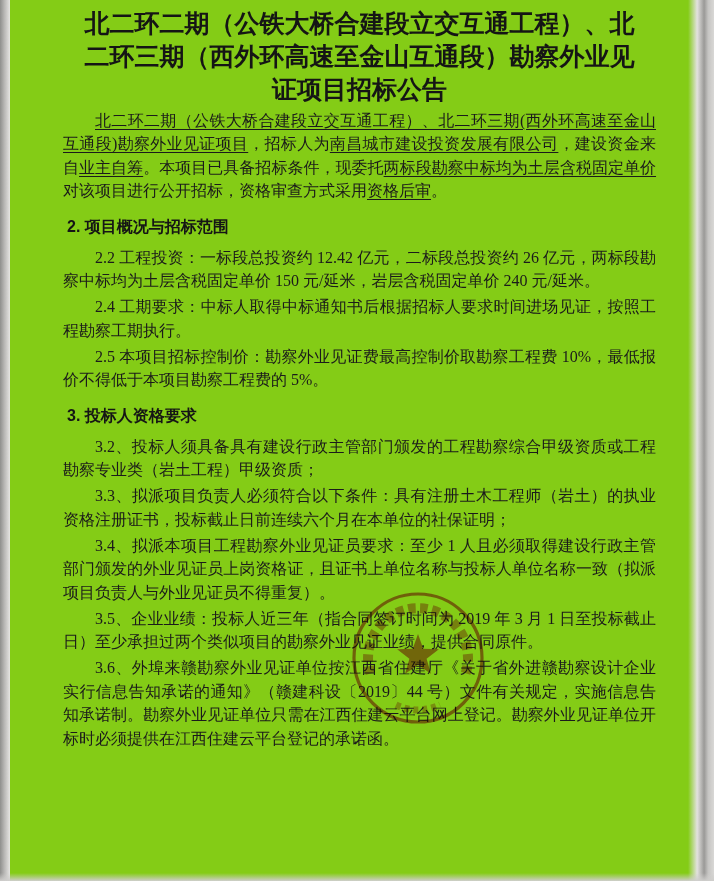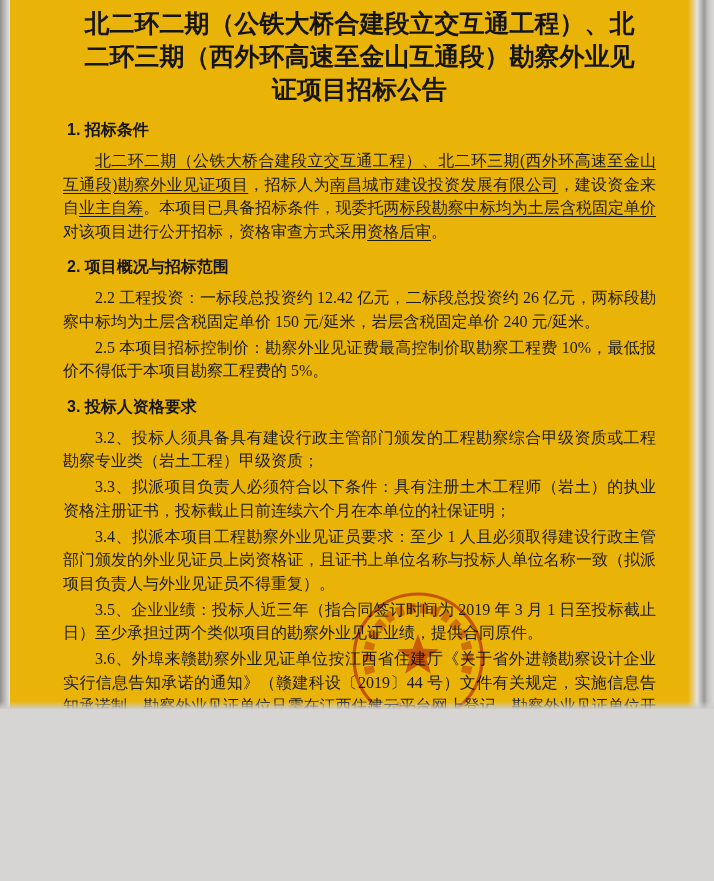--- a/index.html
+++ b/index.html
@@ -9,8 +9,8 @@
     font-family:"Liberation Serif","DejaVu Serif",serif;
   }
   .scan{
-    position:relative;width:714px;height:709px;overflow:hidden;
-    background:#eab308;
+    position:relative;width:714px;height:881px;overflow:hidden;
+    background:#84cc16;
   }
   
   .edge-left{

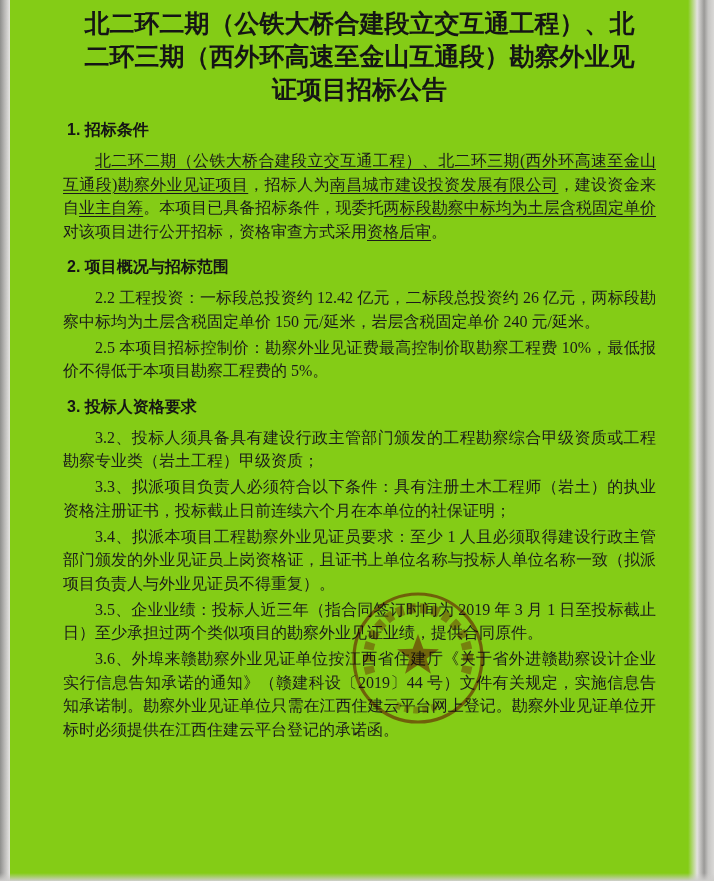--- a/index.html
+++ b/index.html
@@ -85,7 +85,6 @@
     <div class="doc-title">北二环二期（公铁大桥合建段立交互通工程）、北二环三期（西外环高速至金山互通段）勘察外业见证项目招标公告</div>
 
     <div>
-        <div class="section-heading">1. 招标条件</div>
         <p class="para"><span class="u">北二环二期（公铁大桥合建段立交互通工程）、北二环三期(西外环高速至金山互通段)勘察外业见证项目</span><span>，招标人为</span><span class="u">南昌城市建设投资发展有限公司</span><span>，建设资金来自</span><span class="u">业主自筹</span><span>。本项目已具备招标条件，现委托</span><span class="u">两标段勘察中标均为土层含税固定单价</span><span>对该项目进行公开招标，资格审查方式采用</span><span class="u">资格后审</span><span>。</span></p>
         <div class="section-heading">2. 项目概况与招标范围</div>
         <p class="para"><span>2.2 工程投资：一标段总投资约 12.42 亿元，二标段总投资约 26 亿元，两标段勘察中标均为土层含税固定单价 150 元/延米，岩层含税固定单价 240 元/延米。</span></p>

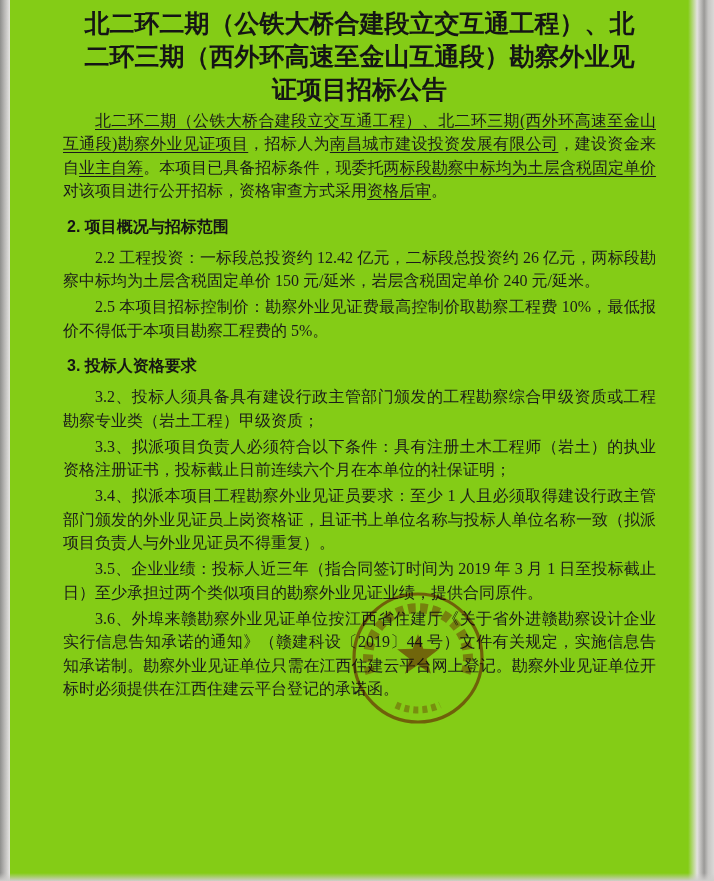--- a/index.html
+++ b/index.html
@@ -88,6 +88,7 @@
         <p class="para"><span class="u">北二环二期（公铁大桥合建段立交互通工程）、北二环三期(西外环高速至金山互通段)勘察外业见证项目</span><span>，招标人为</span><span class="u">南昌城市建设投资发展有限公司</span><span>，建设资金来自</span><span class="u">业主自筹</span><span>。本项目已具备招标条件，现委托</span><span class="u">两标段勘察中标均为土层含税固定单价</span><span>对该项目进行公开招标，资格审查方式采用</span><span class="u">资格后审</span><span>。</span></p>
         <div class="section-heading">2. 项目概况与招标范围</div>
         <p class="para"><span>2.2 工程投资：一标段总投资约 12.42 亿元，二标段总投资约 26 亿元，两标段勘察中标均为土层含税固定单价 150 元/延米，岩层含税固定单价 240 元/延米。</span></p>
+        <p class="para"><span>2.4 工期要求：中标人取得中标通知书后根据招标人要求时间进场见证，按照工程勘察工期执行。</span></p>
         <p class="para"><span>2.5 本项目招标控制价：勘察外业见证费最高控制价取勘察工程费 10%，最低报价不得低于本项目勘察工程费的 5%。</span></p>
         <div class="section-heading">3. 投标人资格要求</div>
         <p class="para"><span>3.2、投标人须具备具有建设行政主管部门颁发的工程勘察综合甲级资质或工程勘察专业类（岩土工程）甲级资质；</span></p>

